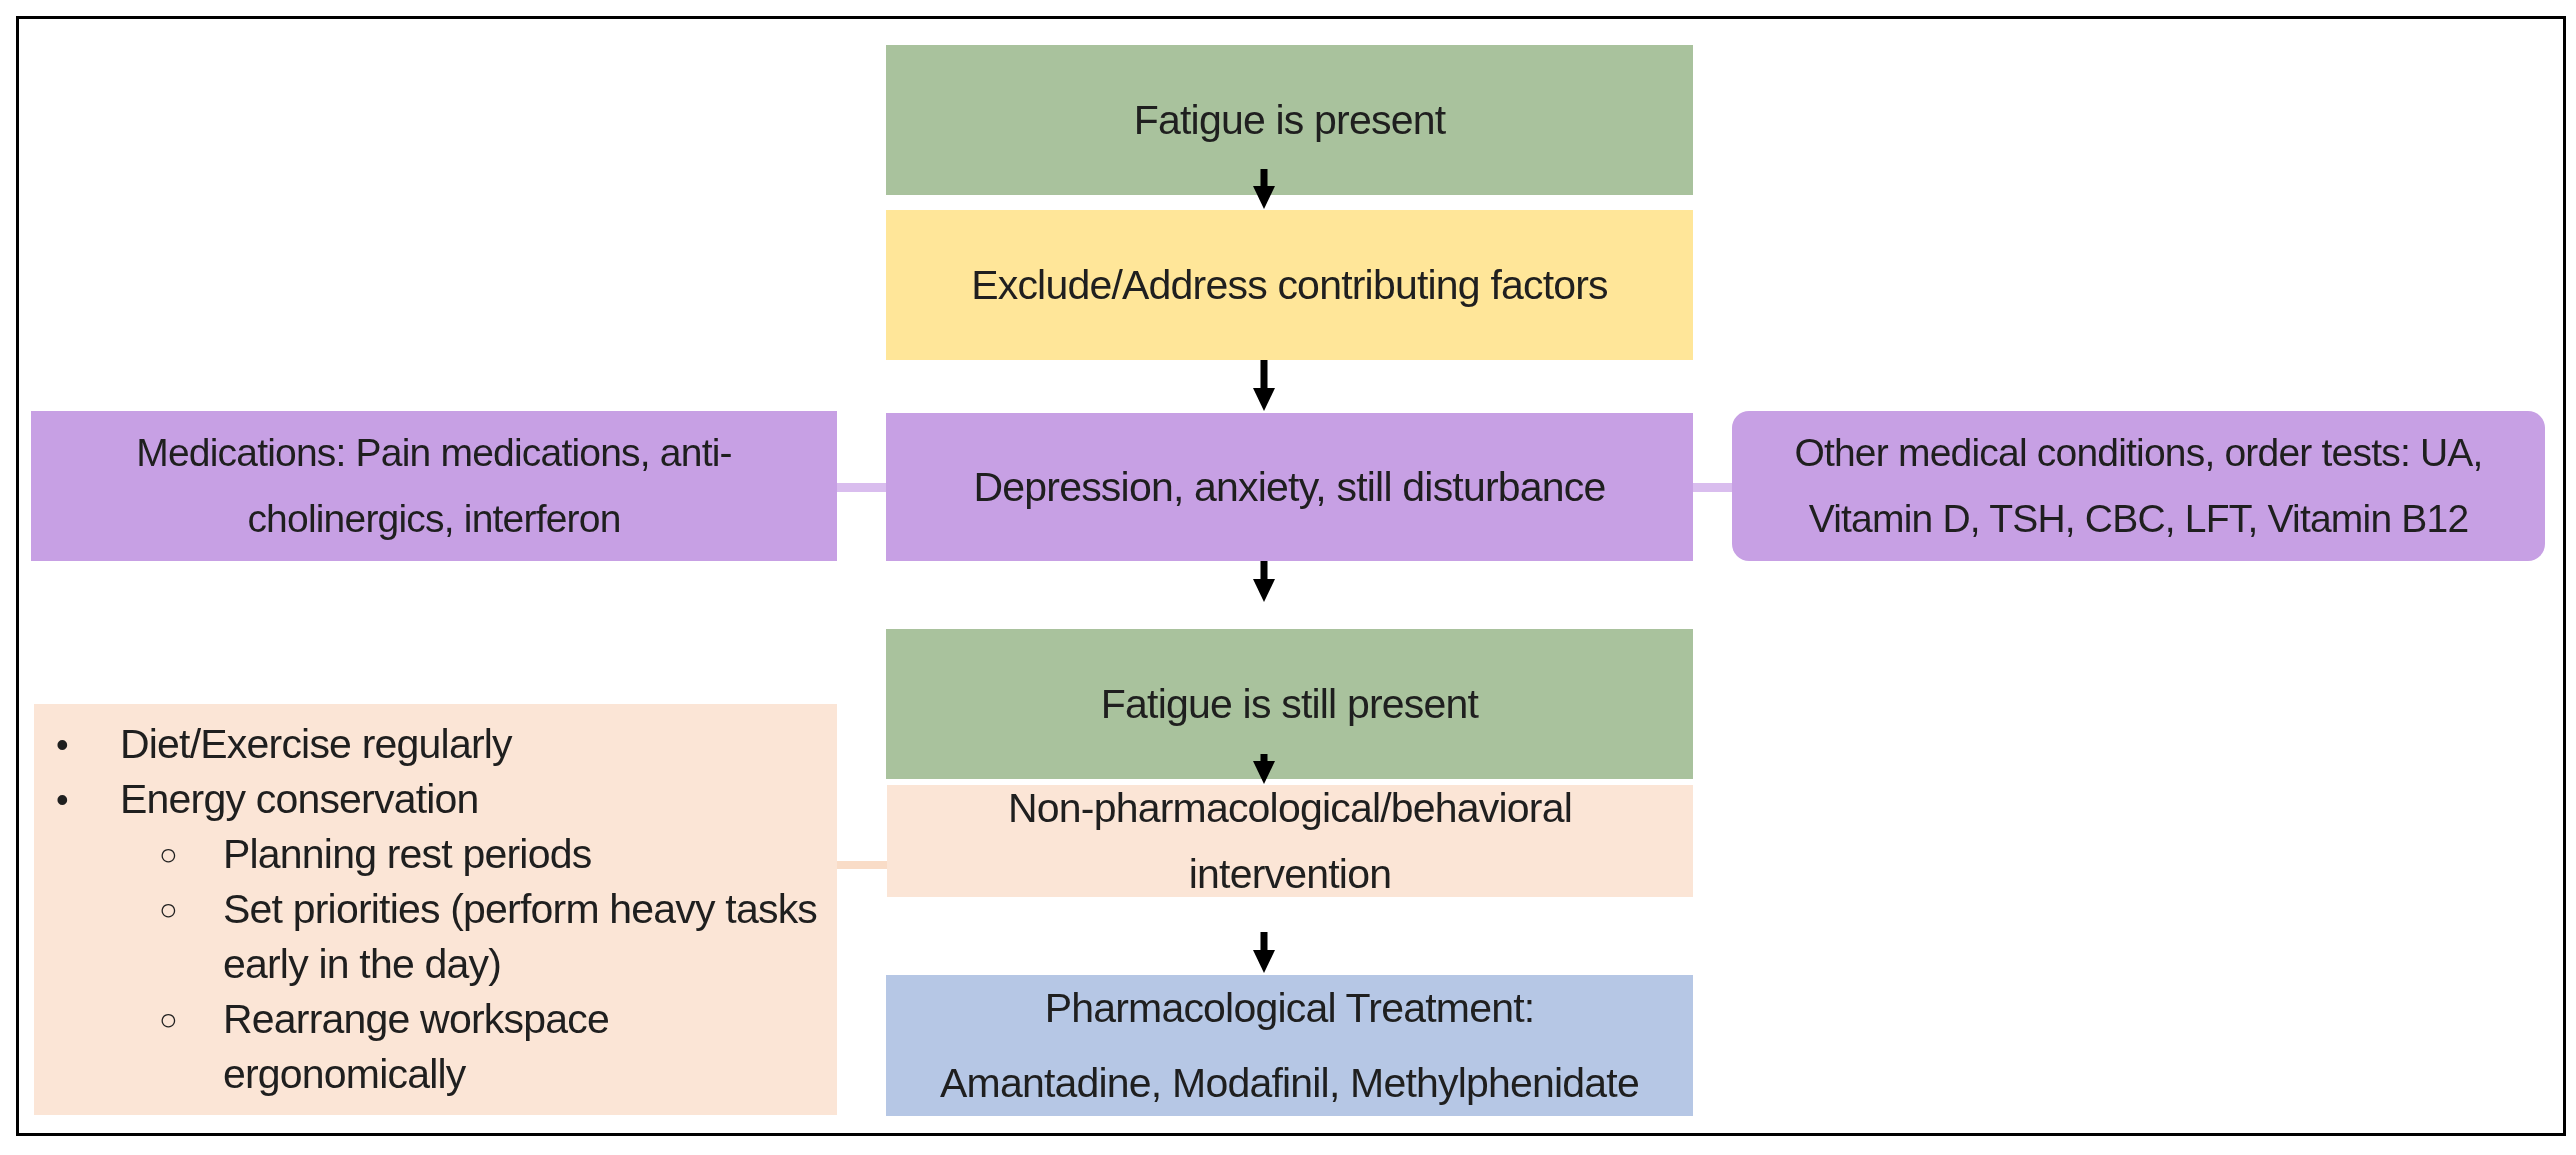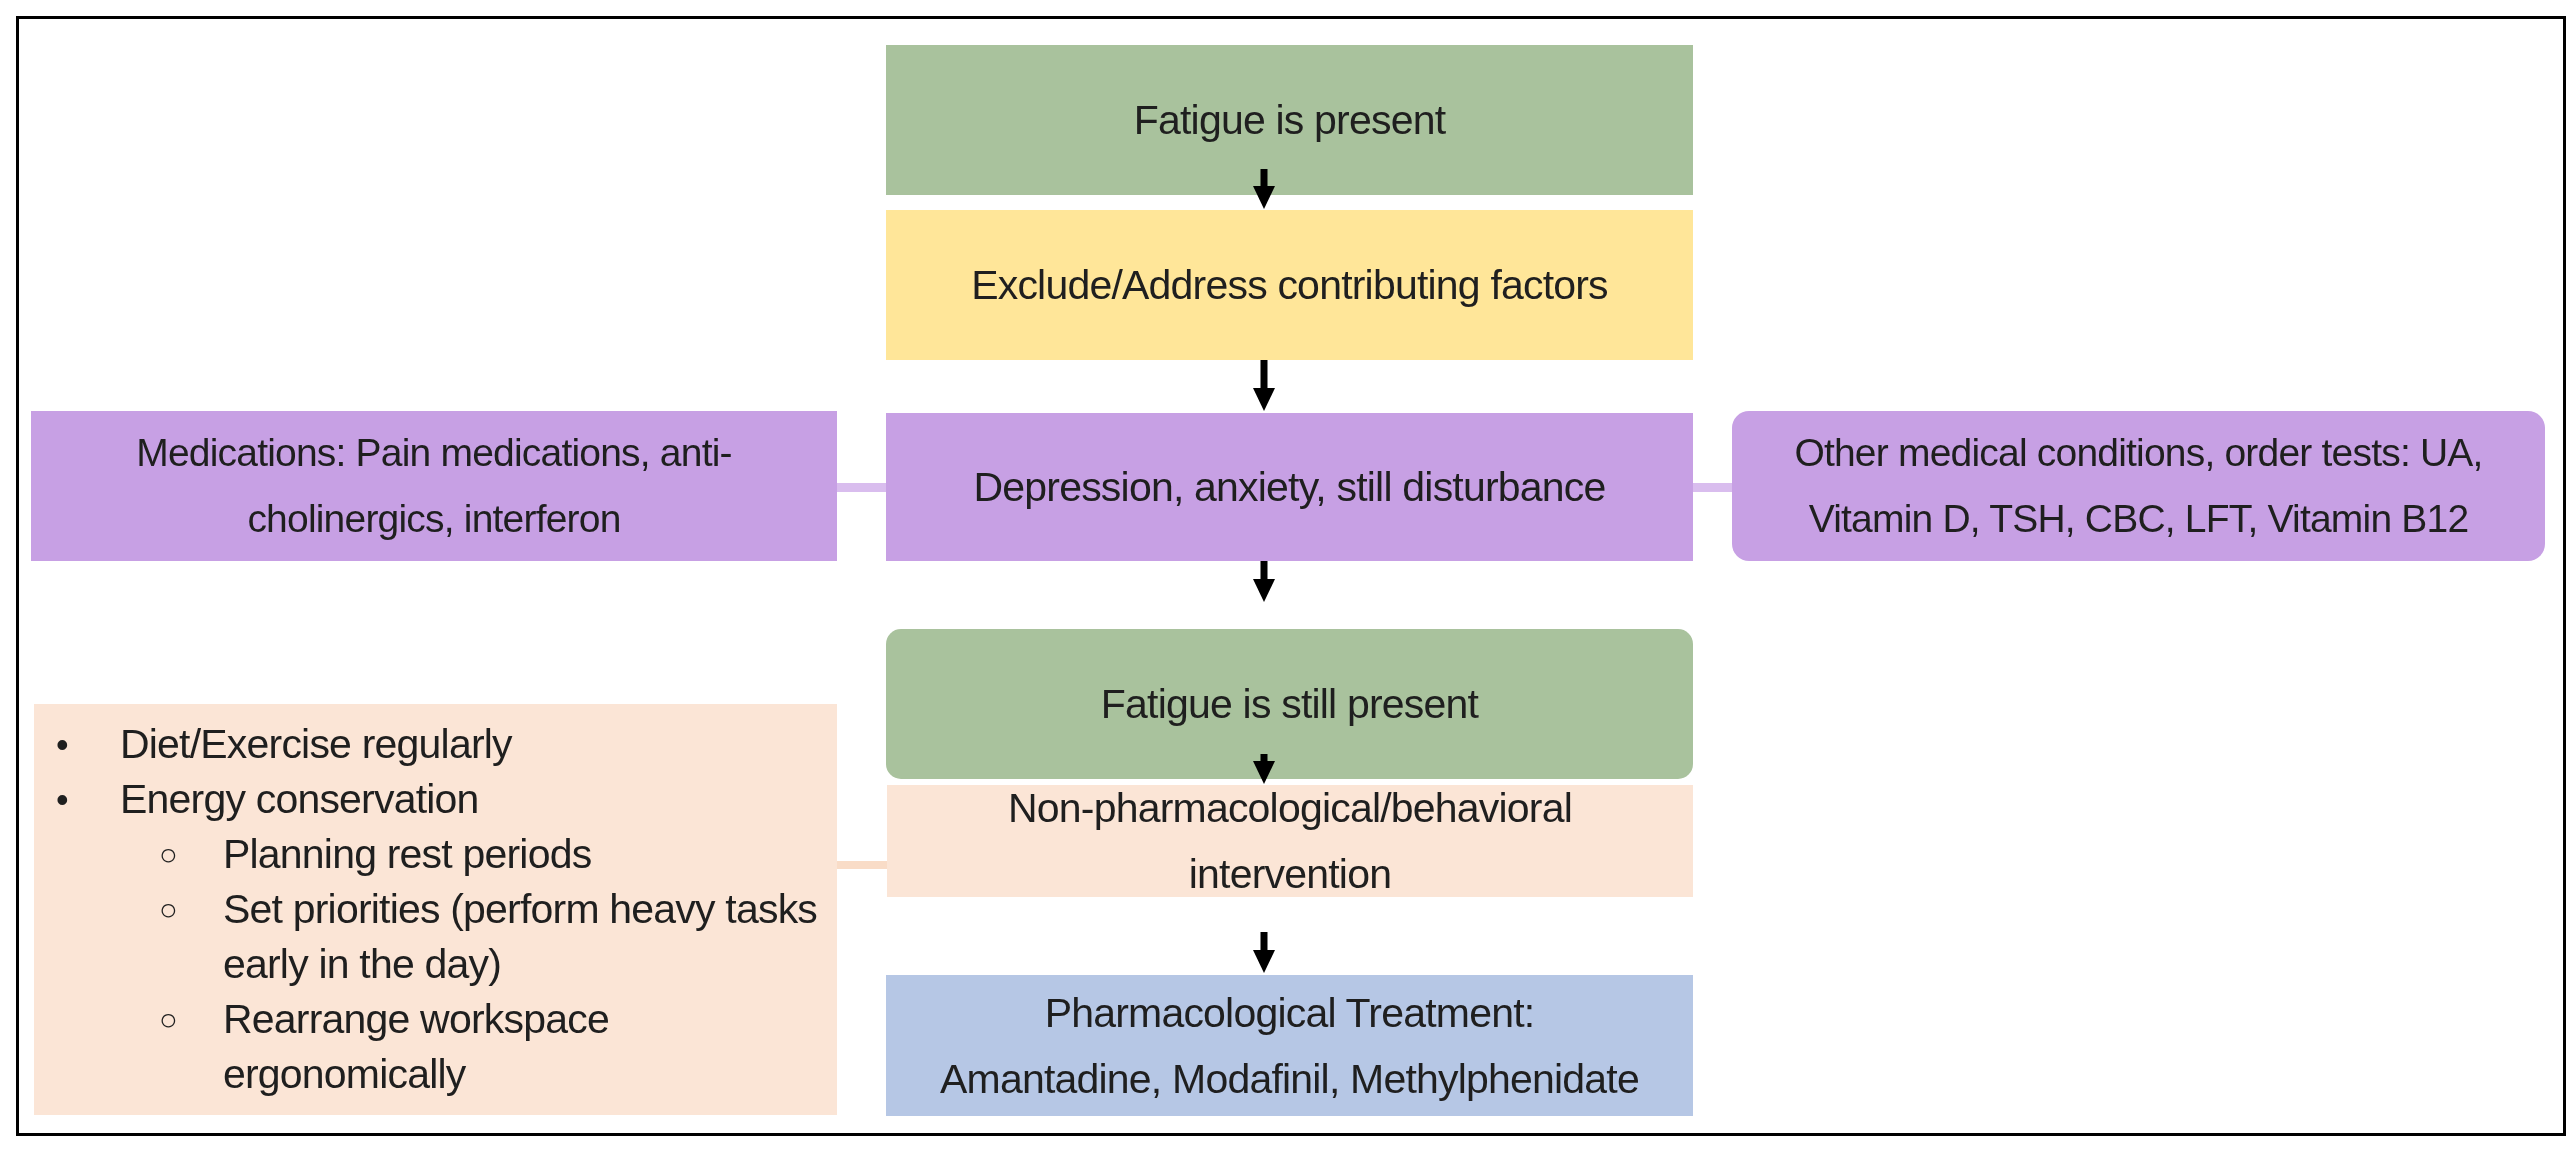--- a/index.html
+++ b/index.html
@@ -134,7 +134,7 @@
       <div class="head"></div>
   </div>
 
-  <div class="node green center-label" style="left:886px; top:604px; width:807px; height:150px;border-radius:15px;">
+  <div class="node green center-label" style="left:886px; top:604px; width:807px; height:150px;">
     <span class="line">Fatigue is still present</span>
   </div>
 

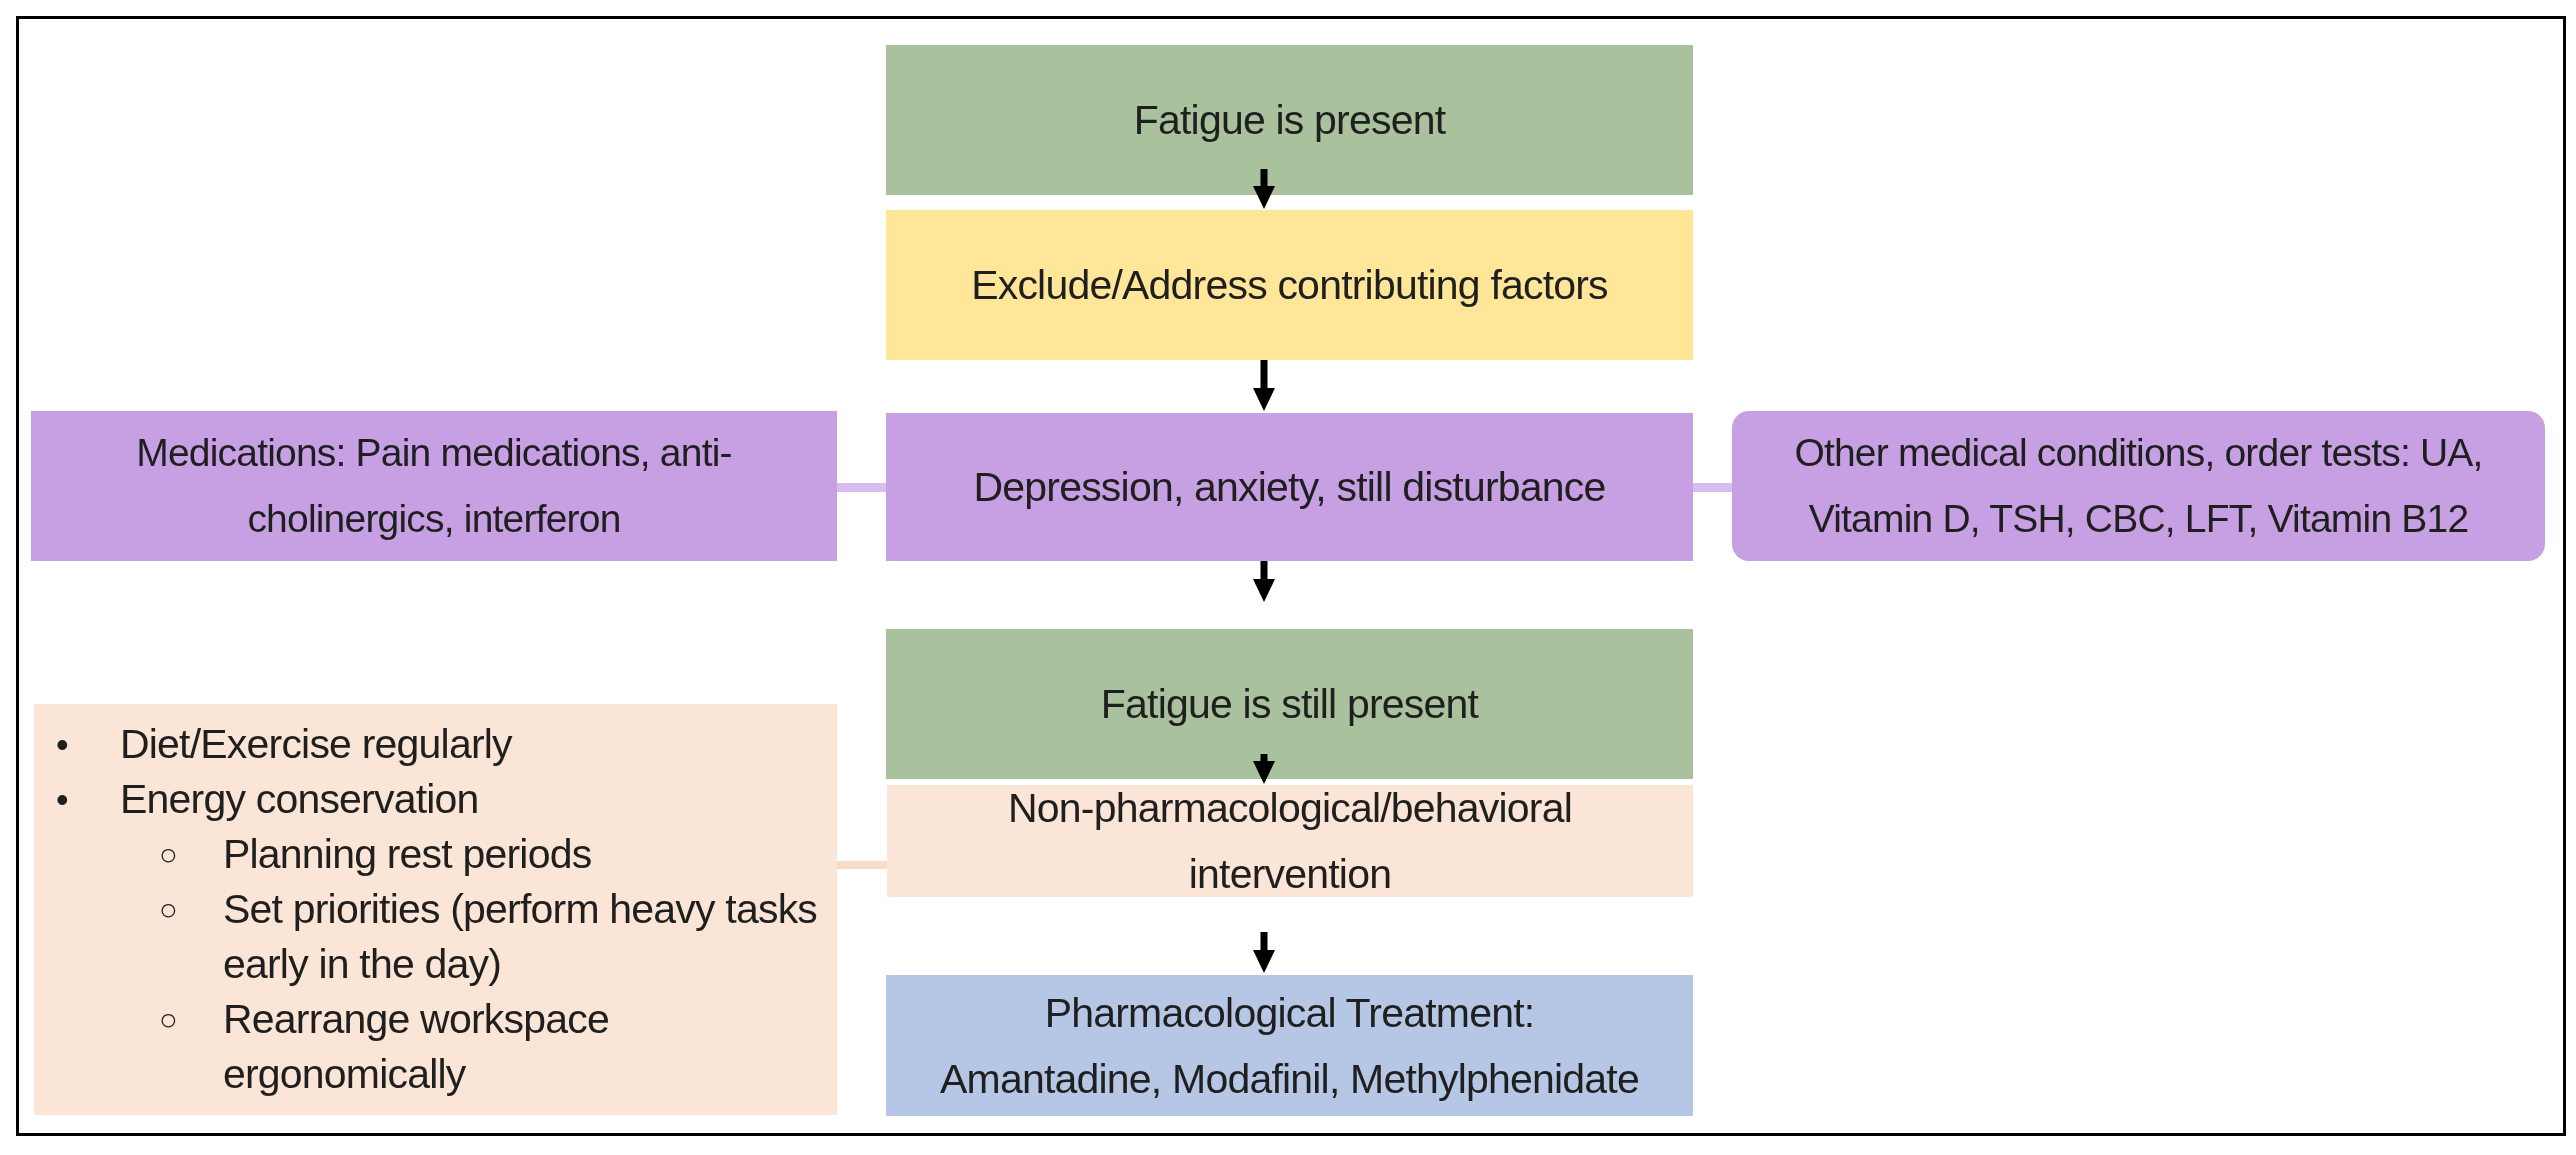--- a/index.html
+++ b/index.html
@@ -180,7 +180,7 @@
       <div class="head"></div>
   </div>
 
-  <div class="node blue center-label" style="left:886px; top:975px; width:807px; height:141px;">
+  <div class="node blue center-label" style="left:886px; top:975px; width:807px; height:141px;justify-content:space-between;">
     <span class="line">Pharmacological Treatment:</span>
     <span class="line">Amantadine, Modafinil, Methylphenidate</span>
   </div>

